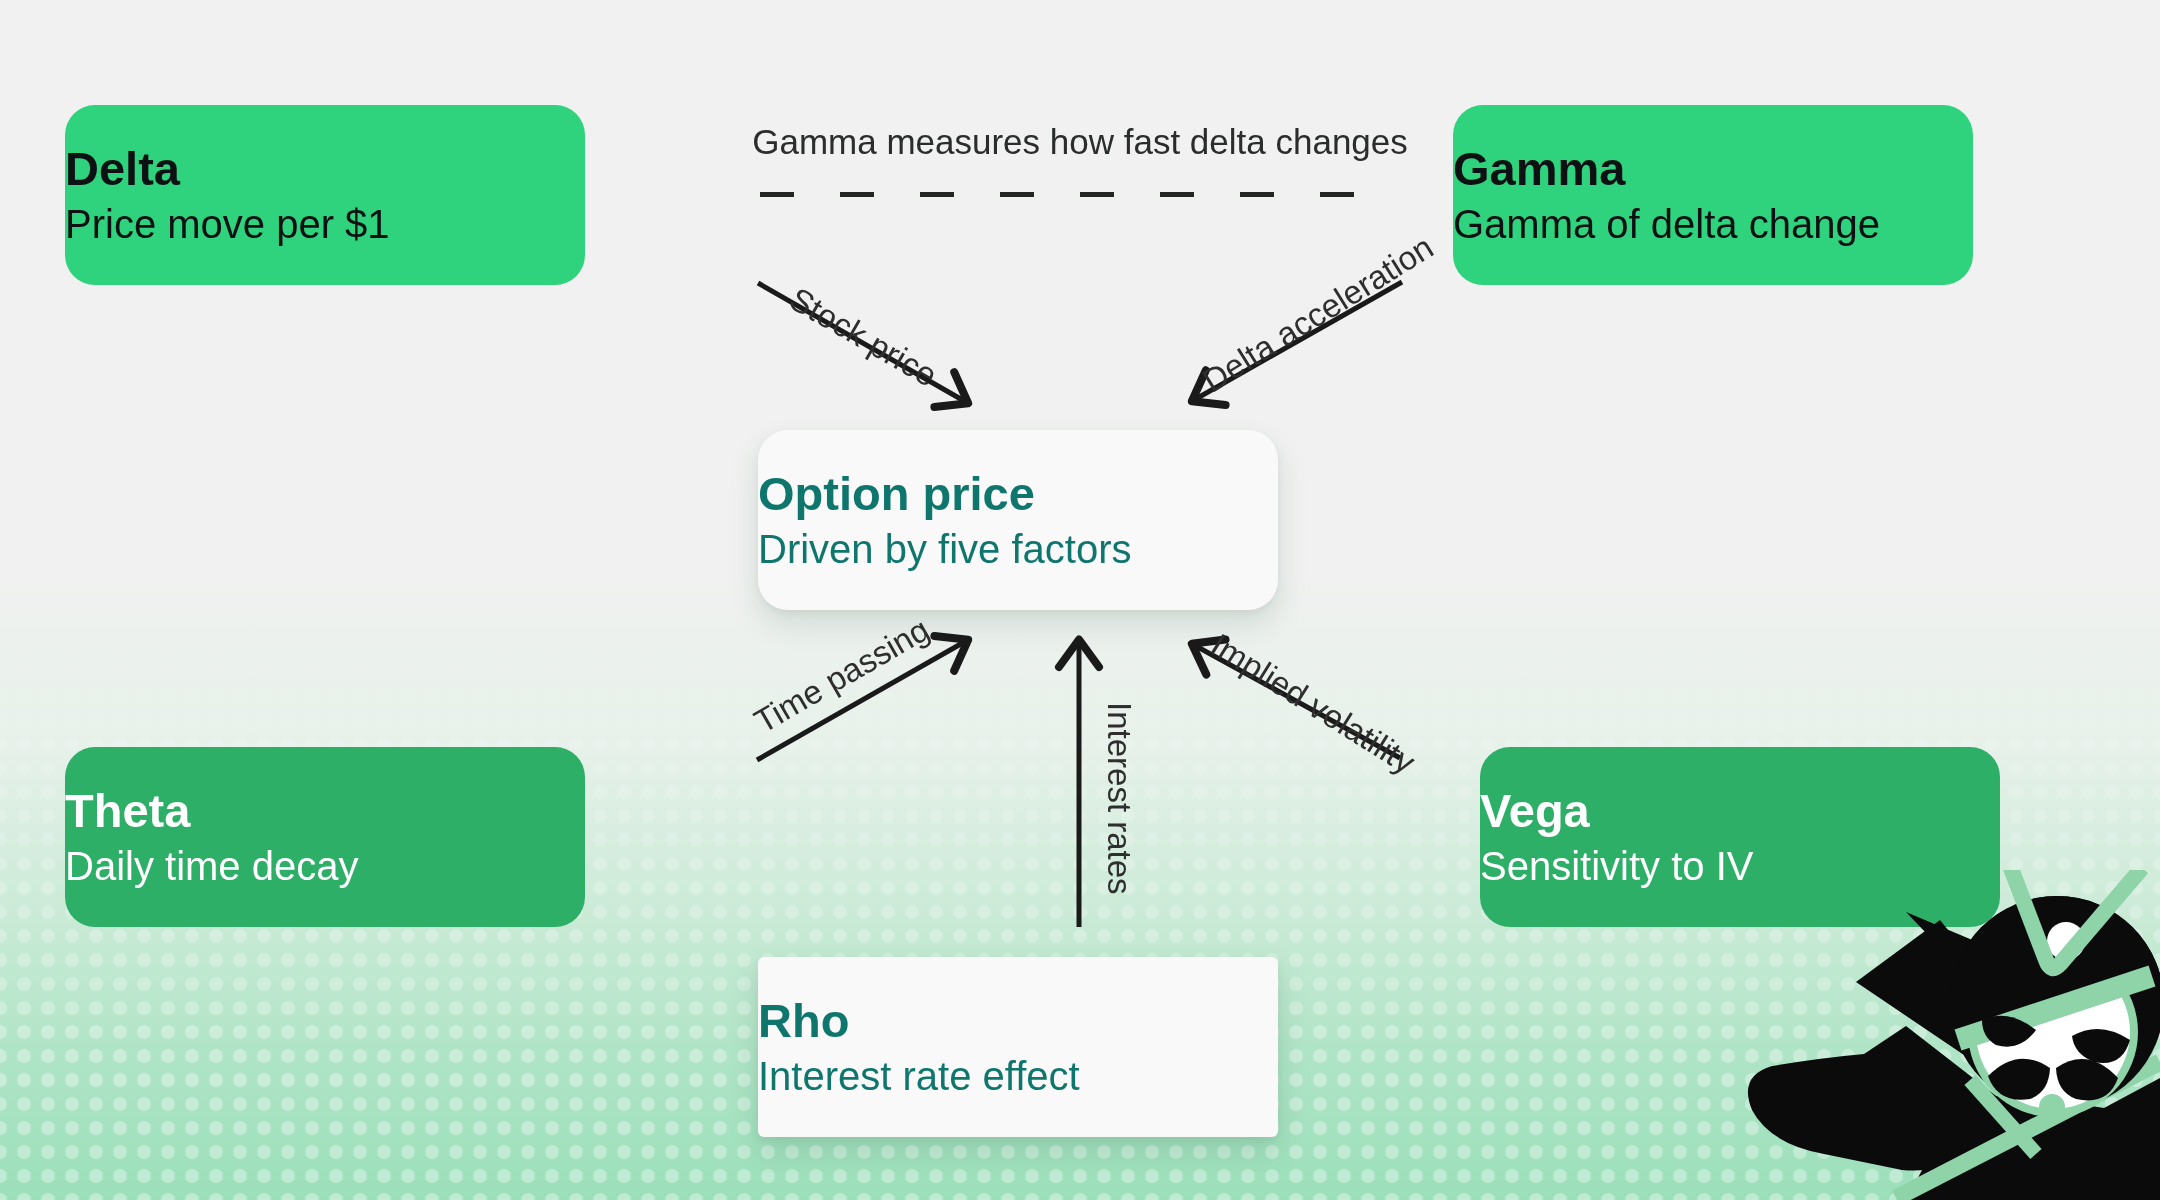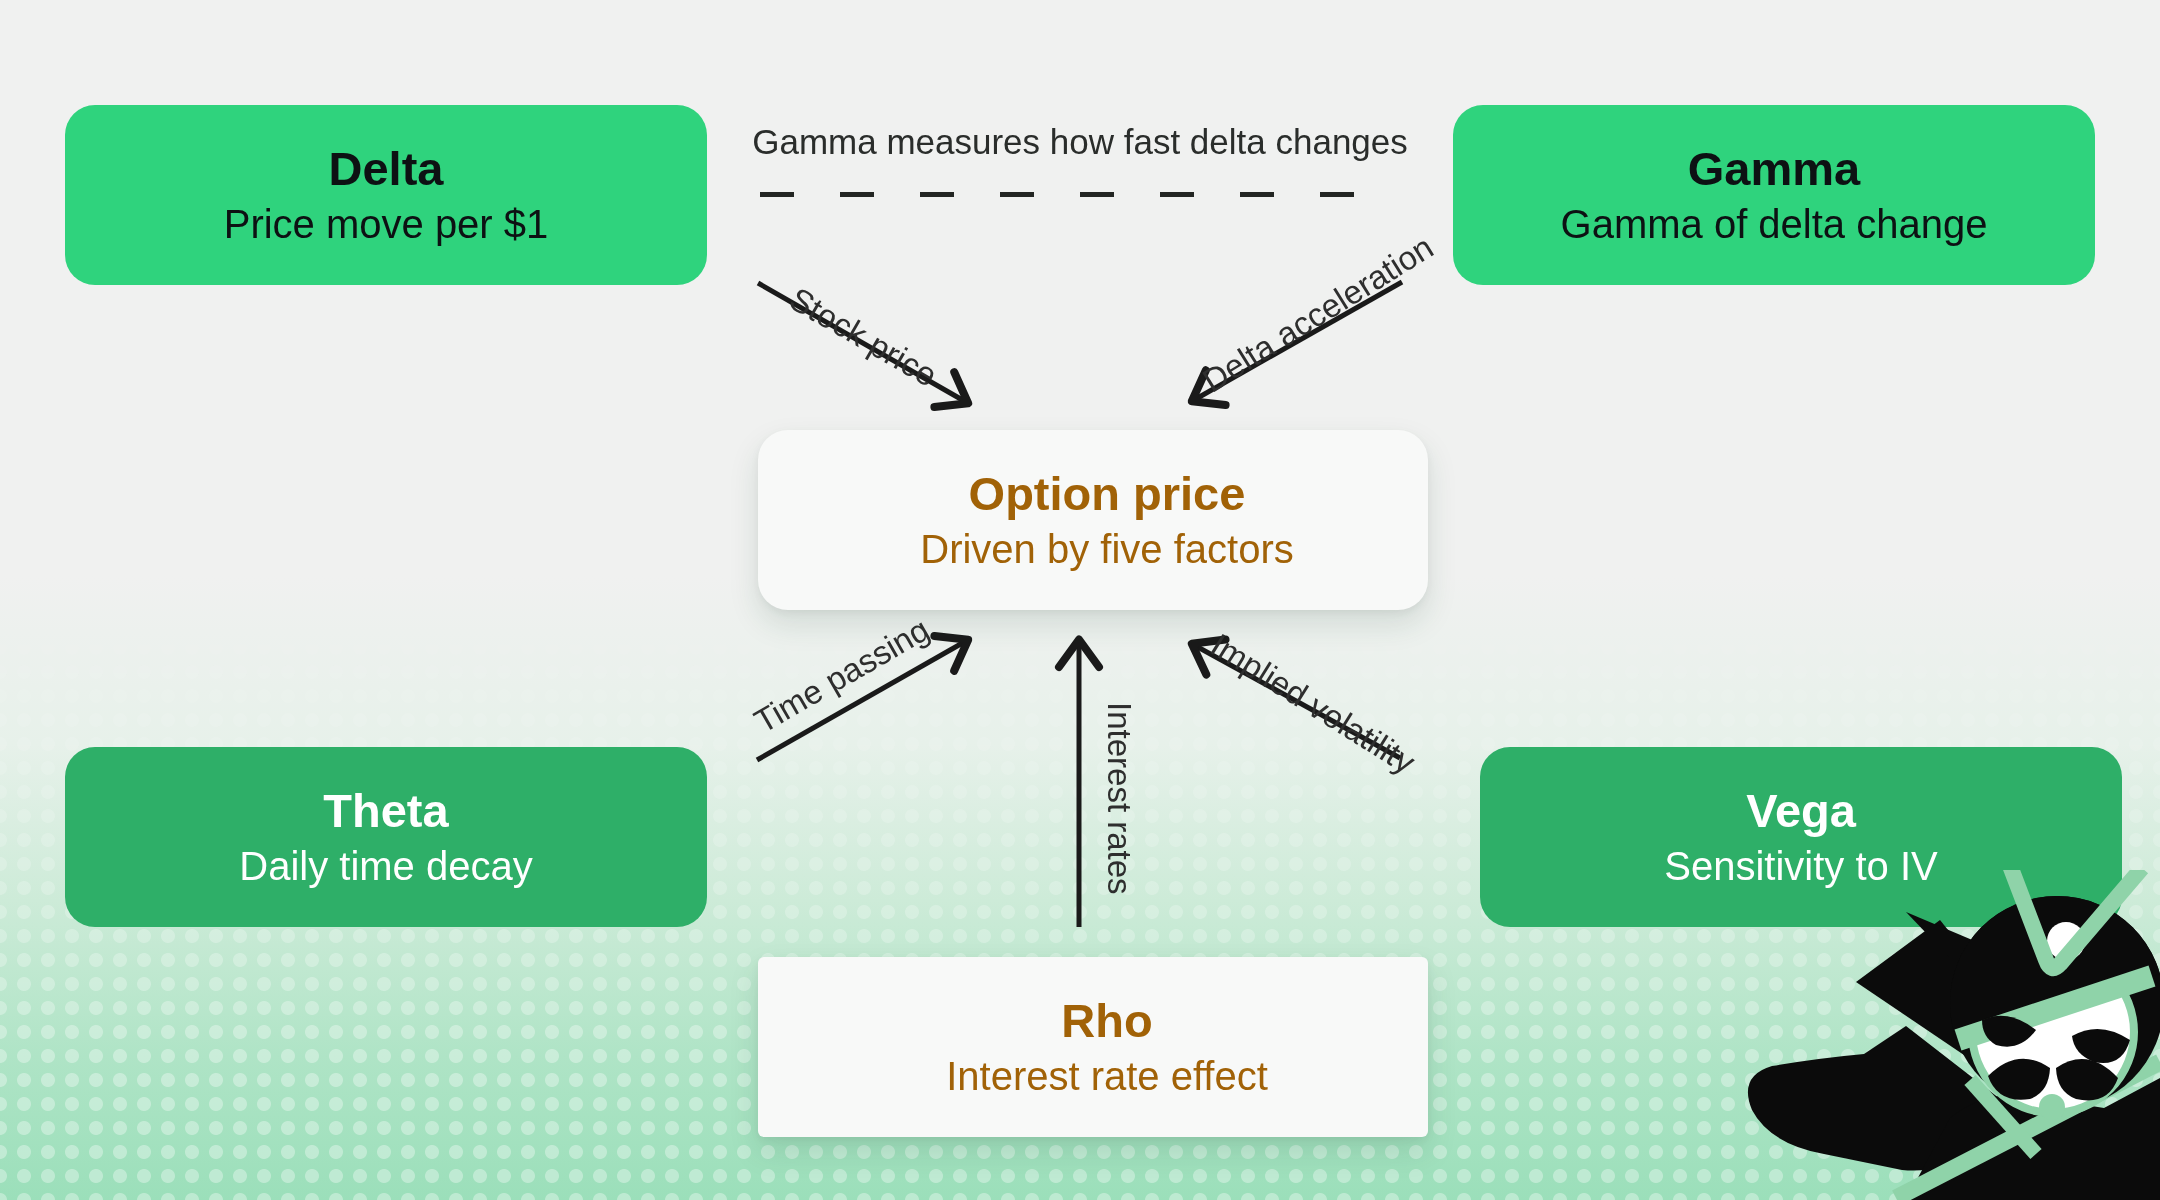--- a/index.html
+++ b/index.html
@@ -16,8 +16,8 @@
     mask-image:linear-gradient(180deg,rgba(0,0,0,0) 48%,rgba(0,0,0,0.55) 70%,#000 88%);
   }
   .node{
-    position:absolute;width:642px;height:180px;border-radius:30px;
-    display:flex;flex-direction:column;align-items:center;justify-content:center;gap:6px;
+    position:absolute;width:520px;height:180px;border-radius:30px;
+    display:flex;flex-direction:column;align-items:flex-start;justify-content:center;gap:6px;
   }
   .node .title{font-size:47px;font-weight:700;line-height:1.1;}
   .node .subtitle{font-size:40px;line-height:1.15;}

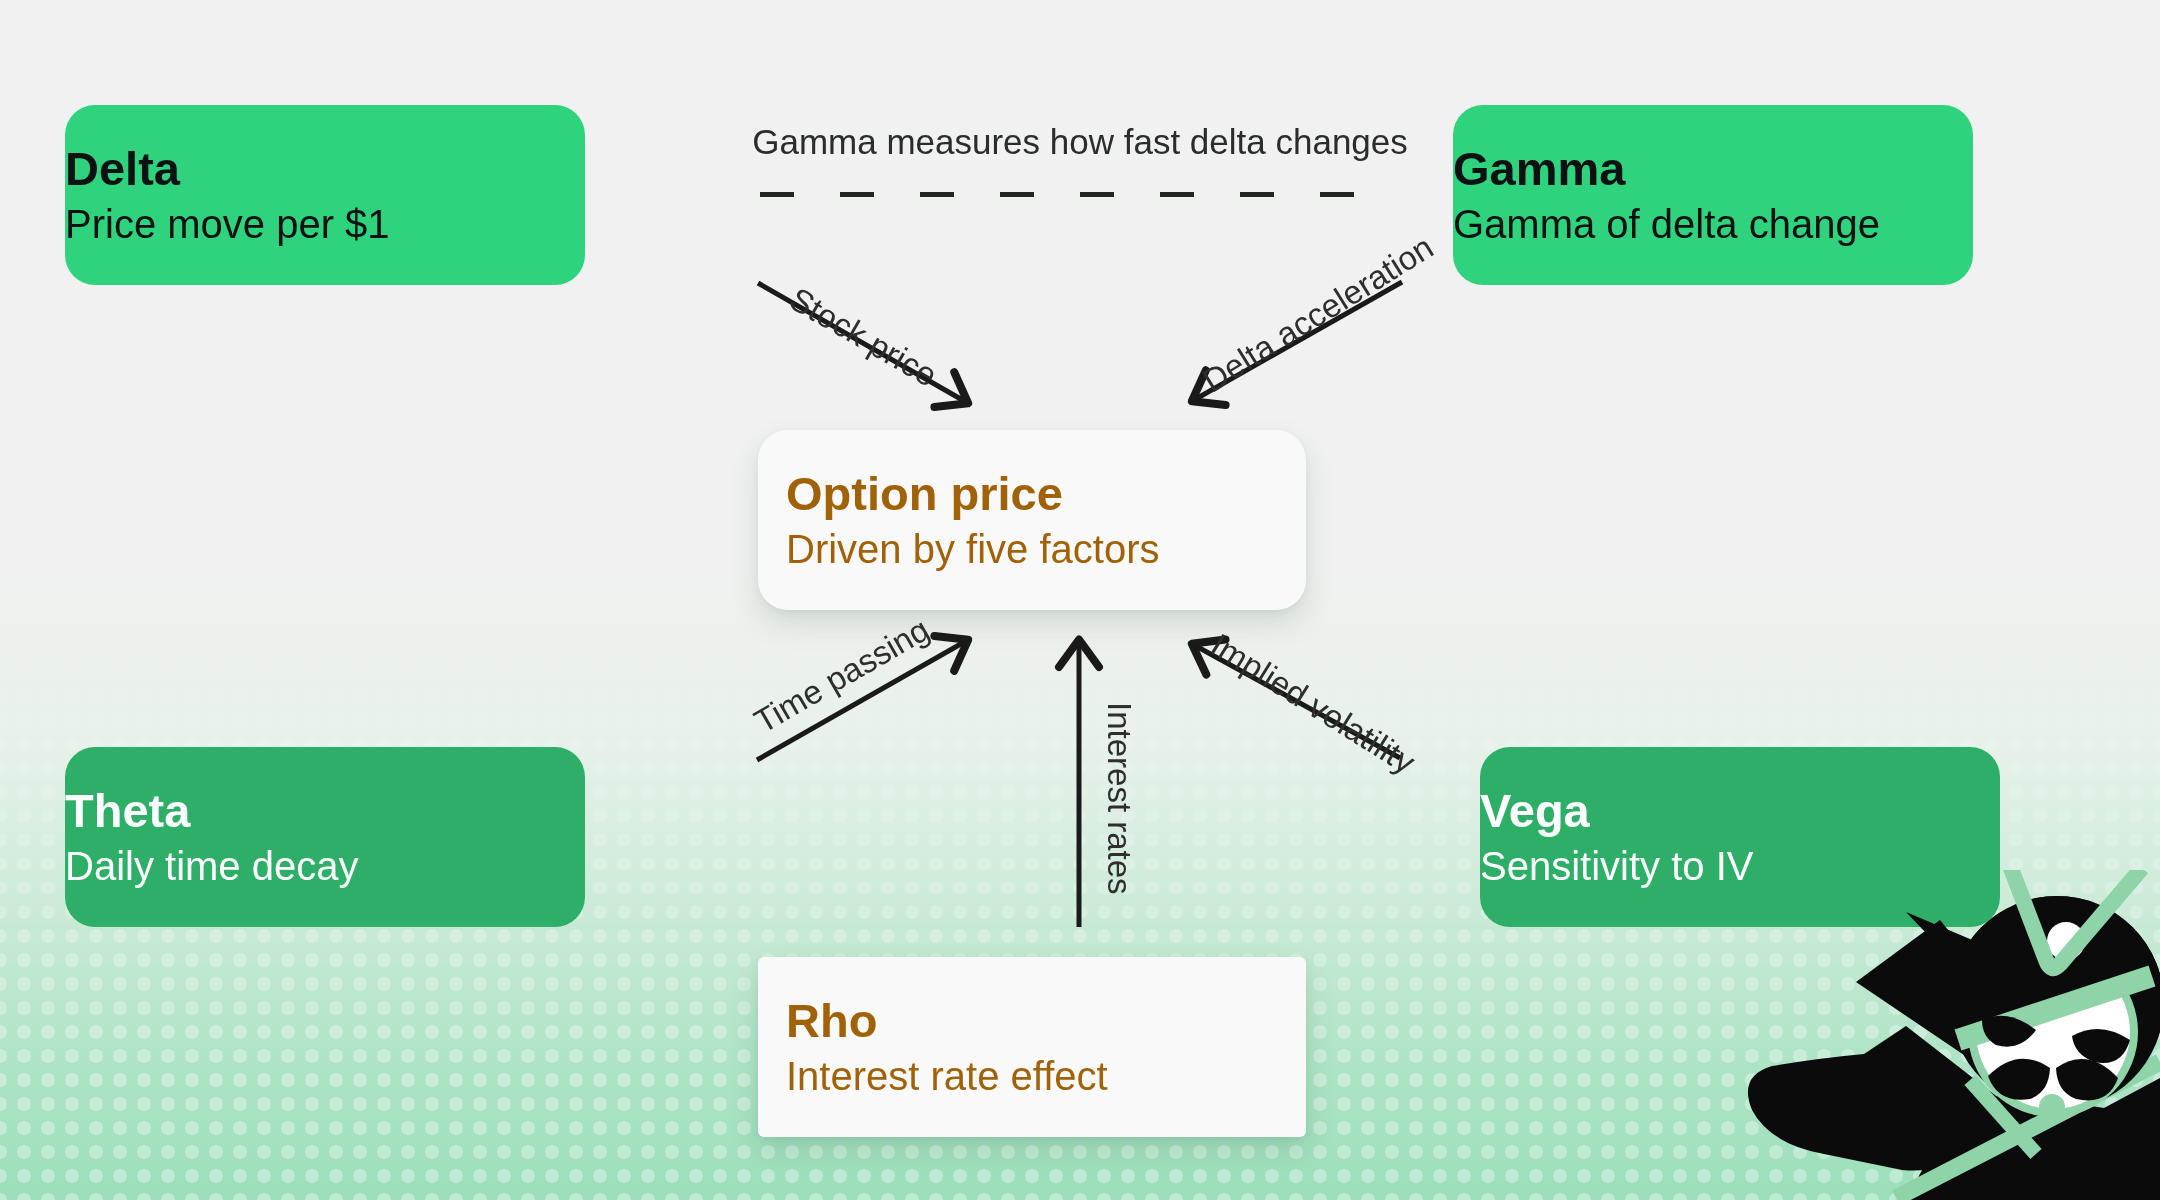--- a/index.html
+++ b/index.html
@@ -23,7 +23,7 @@
   .node .subtitle{font-size:40px;line-height:1.15;}
   .bright{background:#2FD37D;color:#0D1113;}
   .medium{background:#2EAF68;color:#FFFFFF;}
-  .card{background:#F8F9F8;color:#a16207;box-shadow:0 14px 30px rgba(25,70,45,0.13),0 3px 8px rgba(0,0,0,0.05);padding-left:28px;}
+  .card{background:#F8F9F8;color:#0f766e;box-shadow:0 14px 30px rgba(25,70,45,0.13),0 3px 8px rgba(0,0,0,0.05);}
   #node-delta{left:65px;top:105px;}
   #node-gamma{left:1453px;top:105px;border-radius:30px;}
   #node-option{left:758px;top:430px;}

